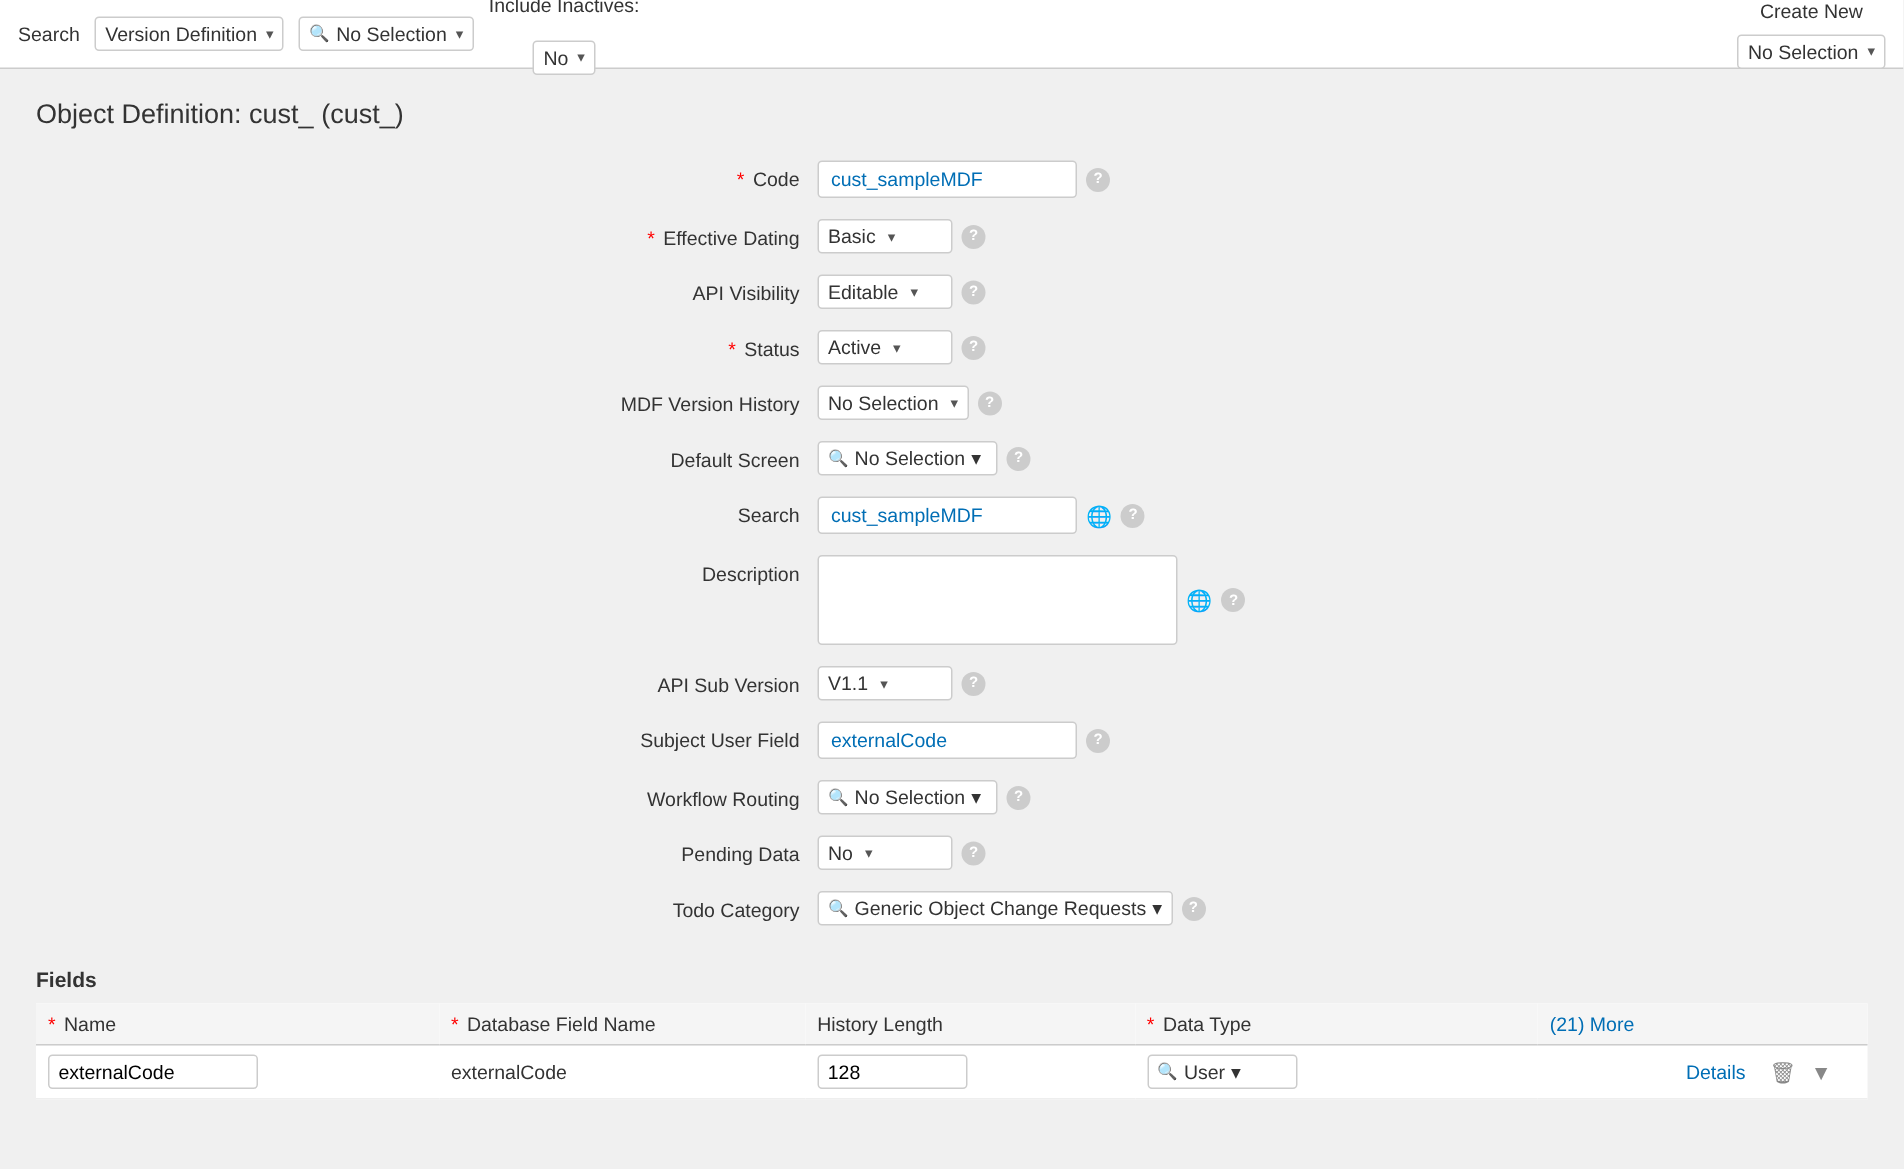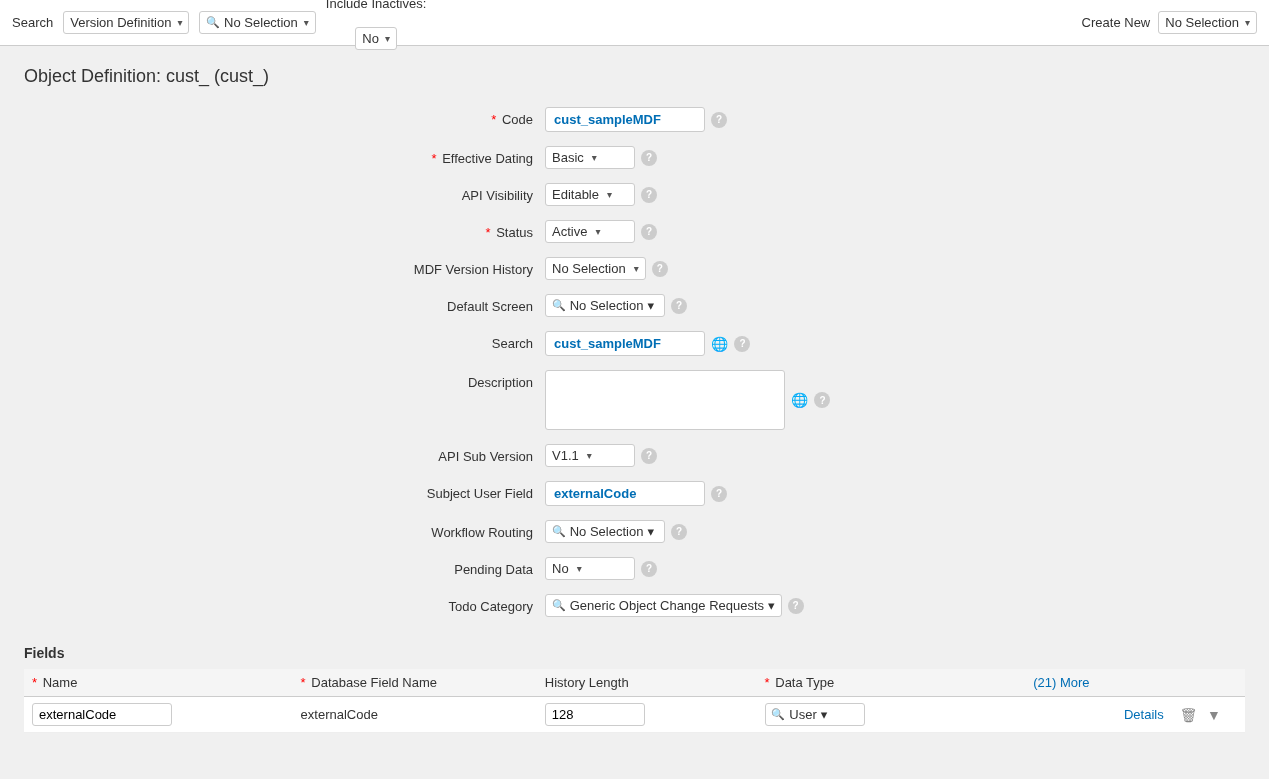--- a/index.html
+++ b/index.html
@@ -19,7 +19,7 @@
     }
     .topbar-select .search-icon { color: #888; font-size: 11px; }
     .topbar-select .chevron { color: #555; font-size: 10px; margin-left: 2px; }
-    .topbar-right { margin-left: auto; display: flex; align-items: center; gap: 8px; }
+    .topbar-right { margin-left: auto; display: flex; align-items: center; gap: 8px; flex-direction: column; }
     .create-new-label { font-size: 13px; color: #333; }
     .include-inactives { display: flex; align-items: center; gap: 16px; flex-direction: column; }
 

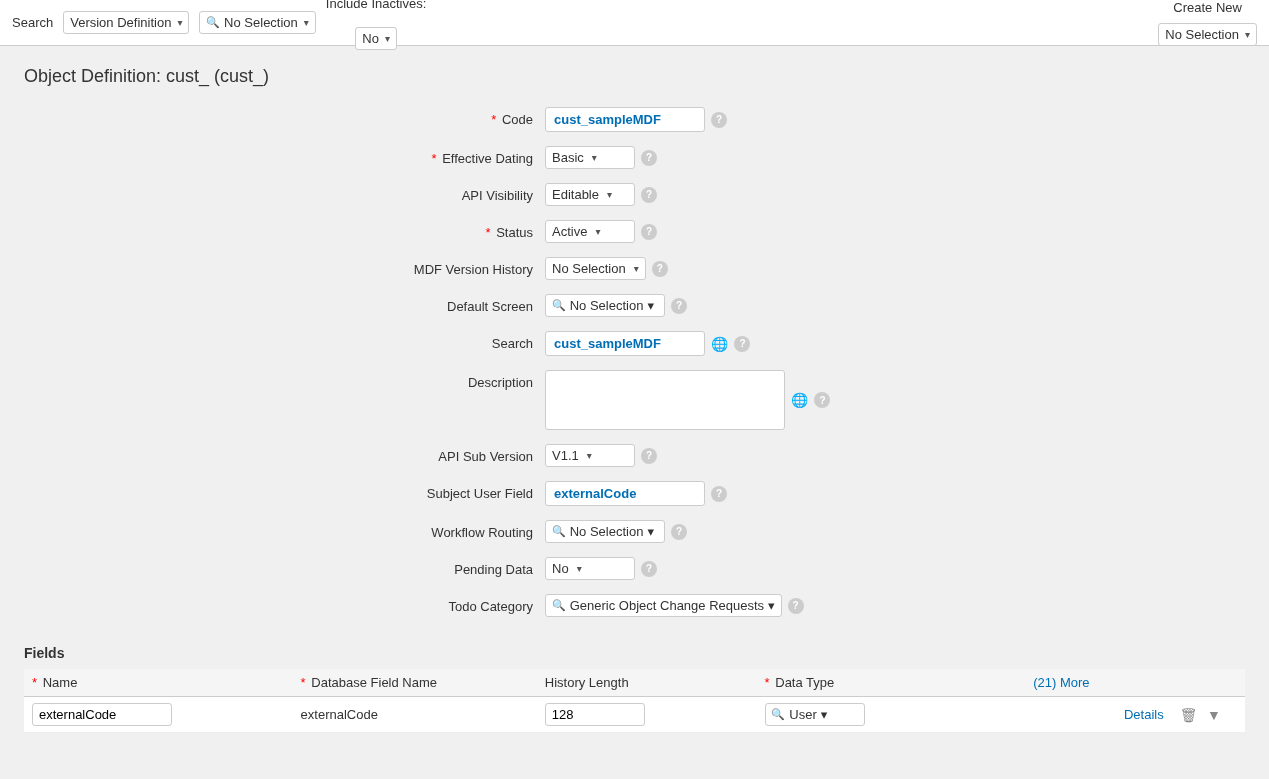--- a/index.html
+++ b/index.html
@@ -43,7 +43,7 @@
       border: 1px solid #ccc; border-radius: 3px; padding: 4px 8px;
       font-size: 13px; background: #fff; color: #006eb5; width: 160px;
     }
-    .text-input-wide { width: 160px; font-weight: bold; }
+    .text-input-wide { width: 173px; }
     .select-control {
       border: 1px solid #ccc; border-radius: 3px; padding: 3px 6px;
       font-size: 13px; background: #fff; display: inline-flex;

